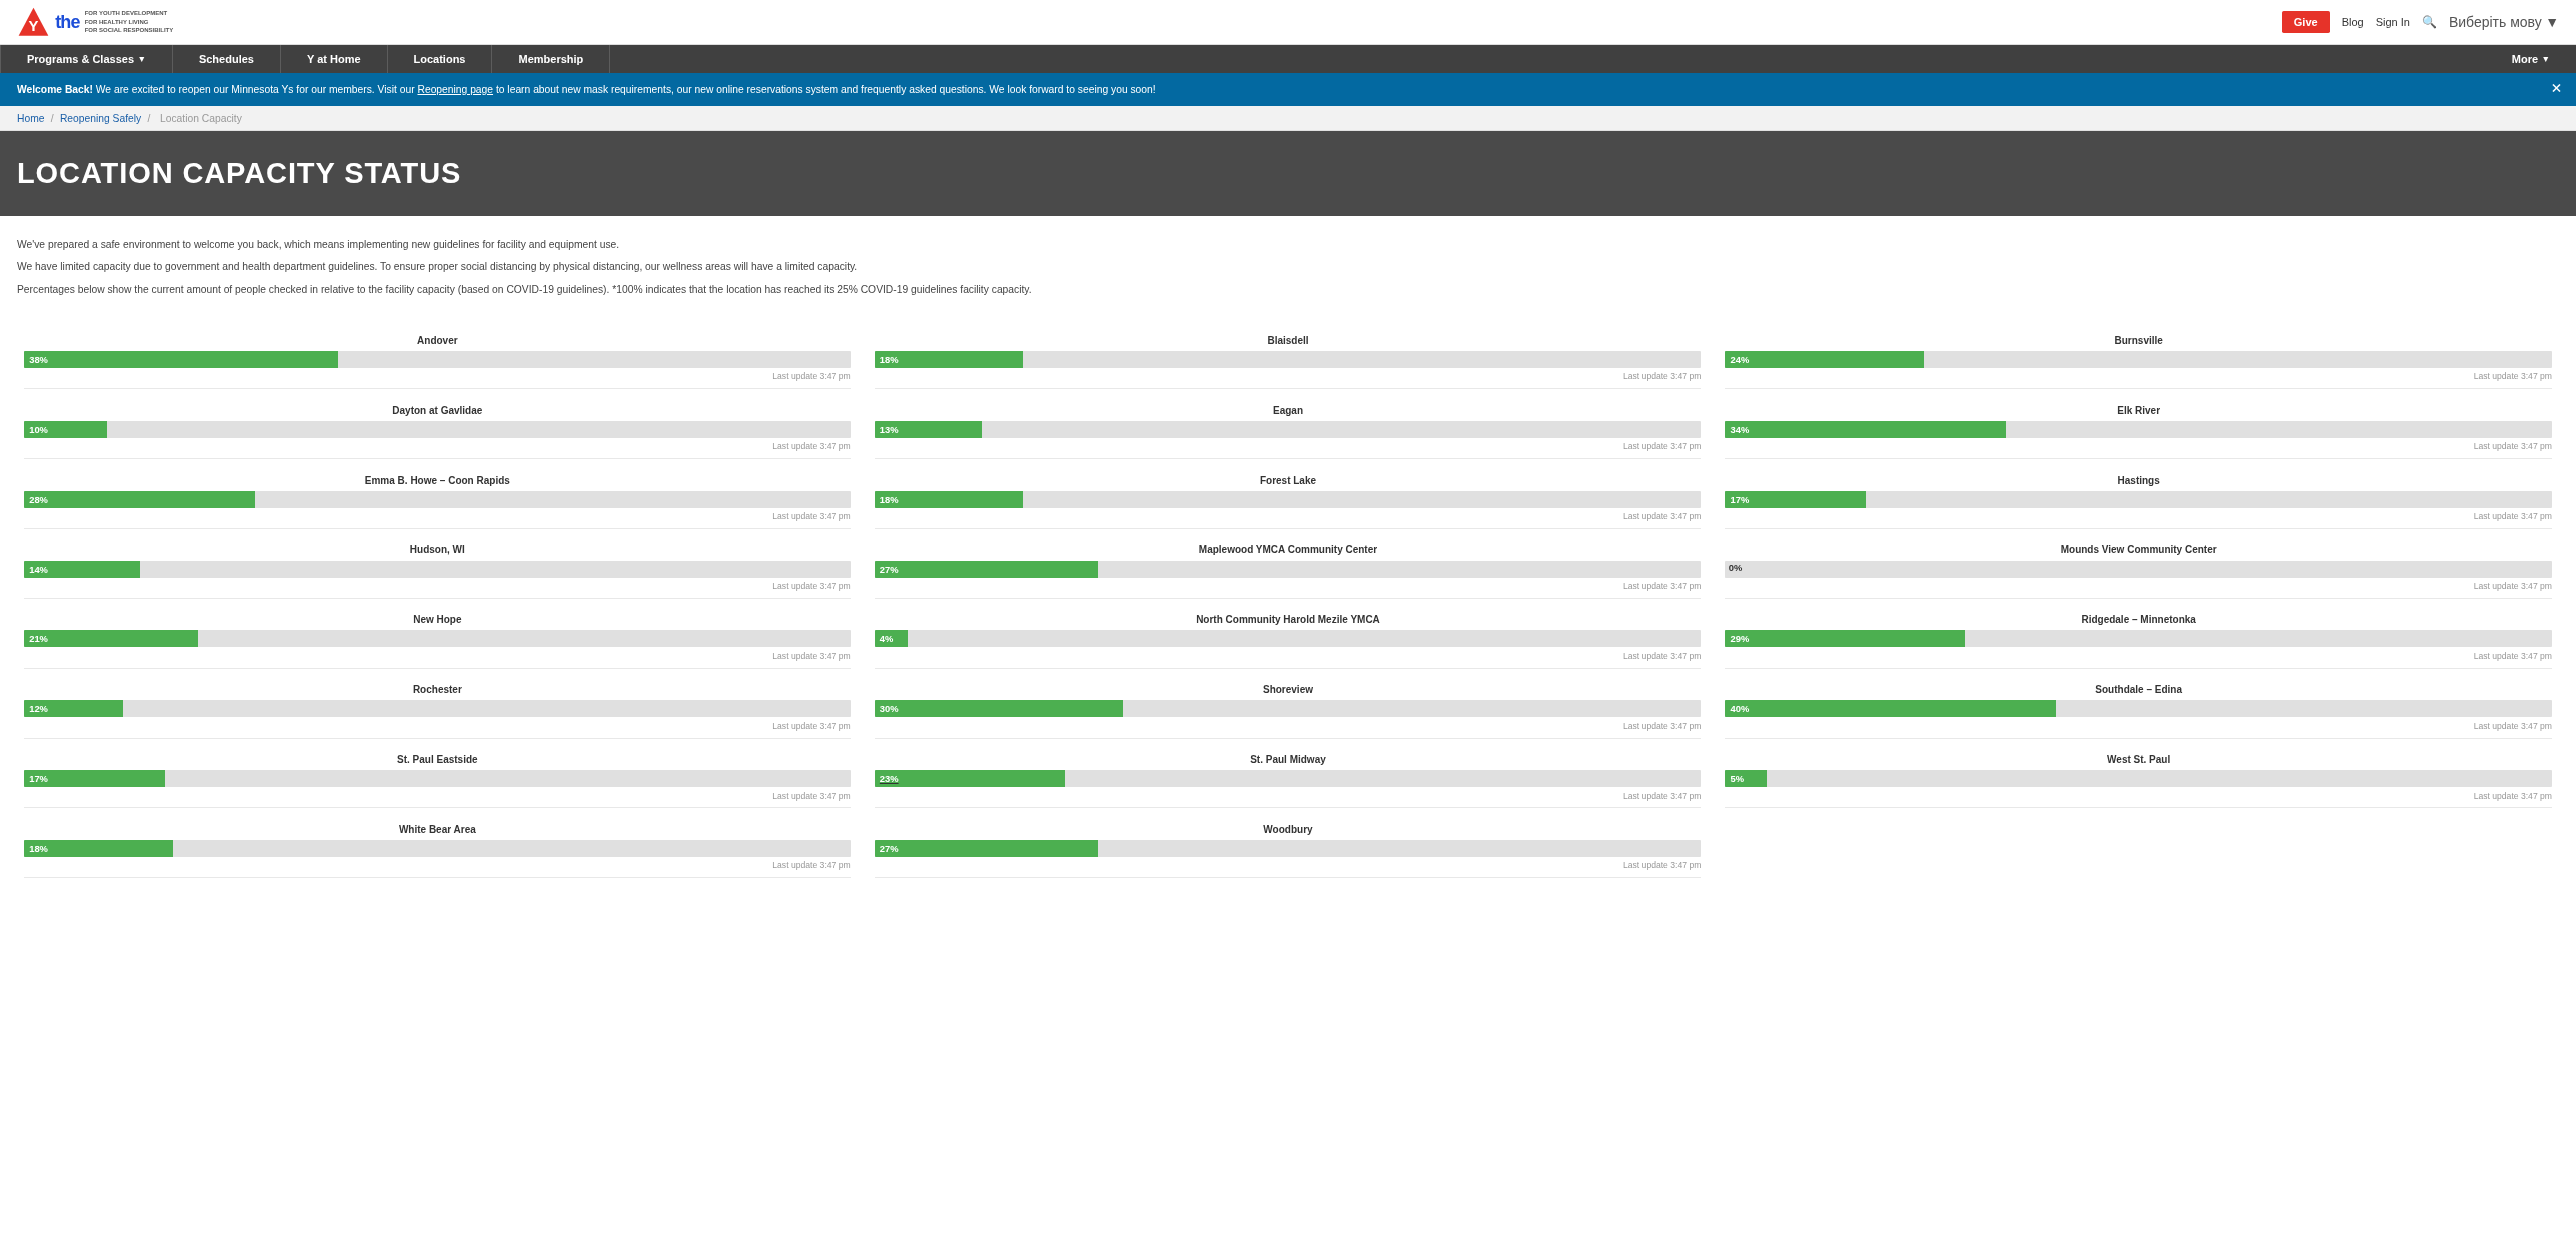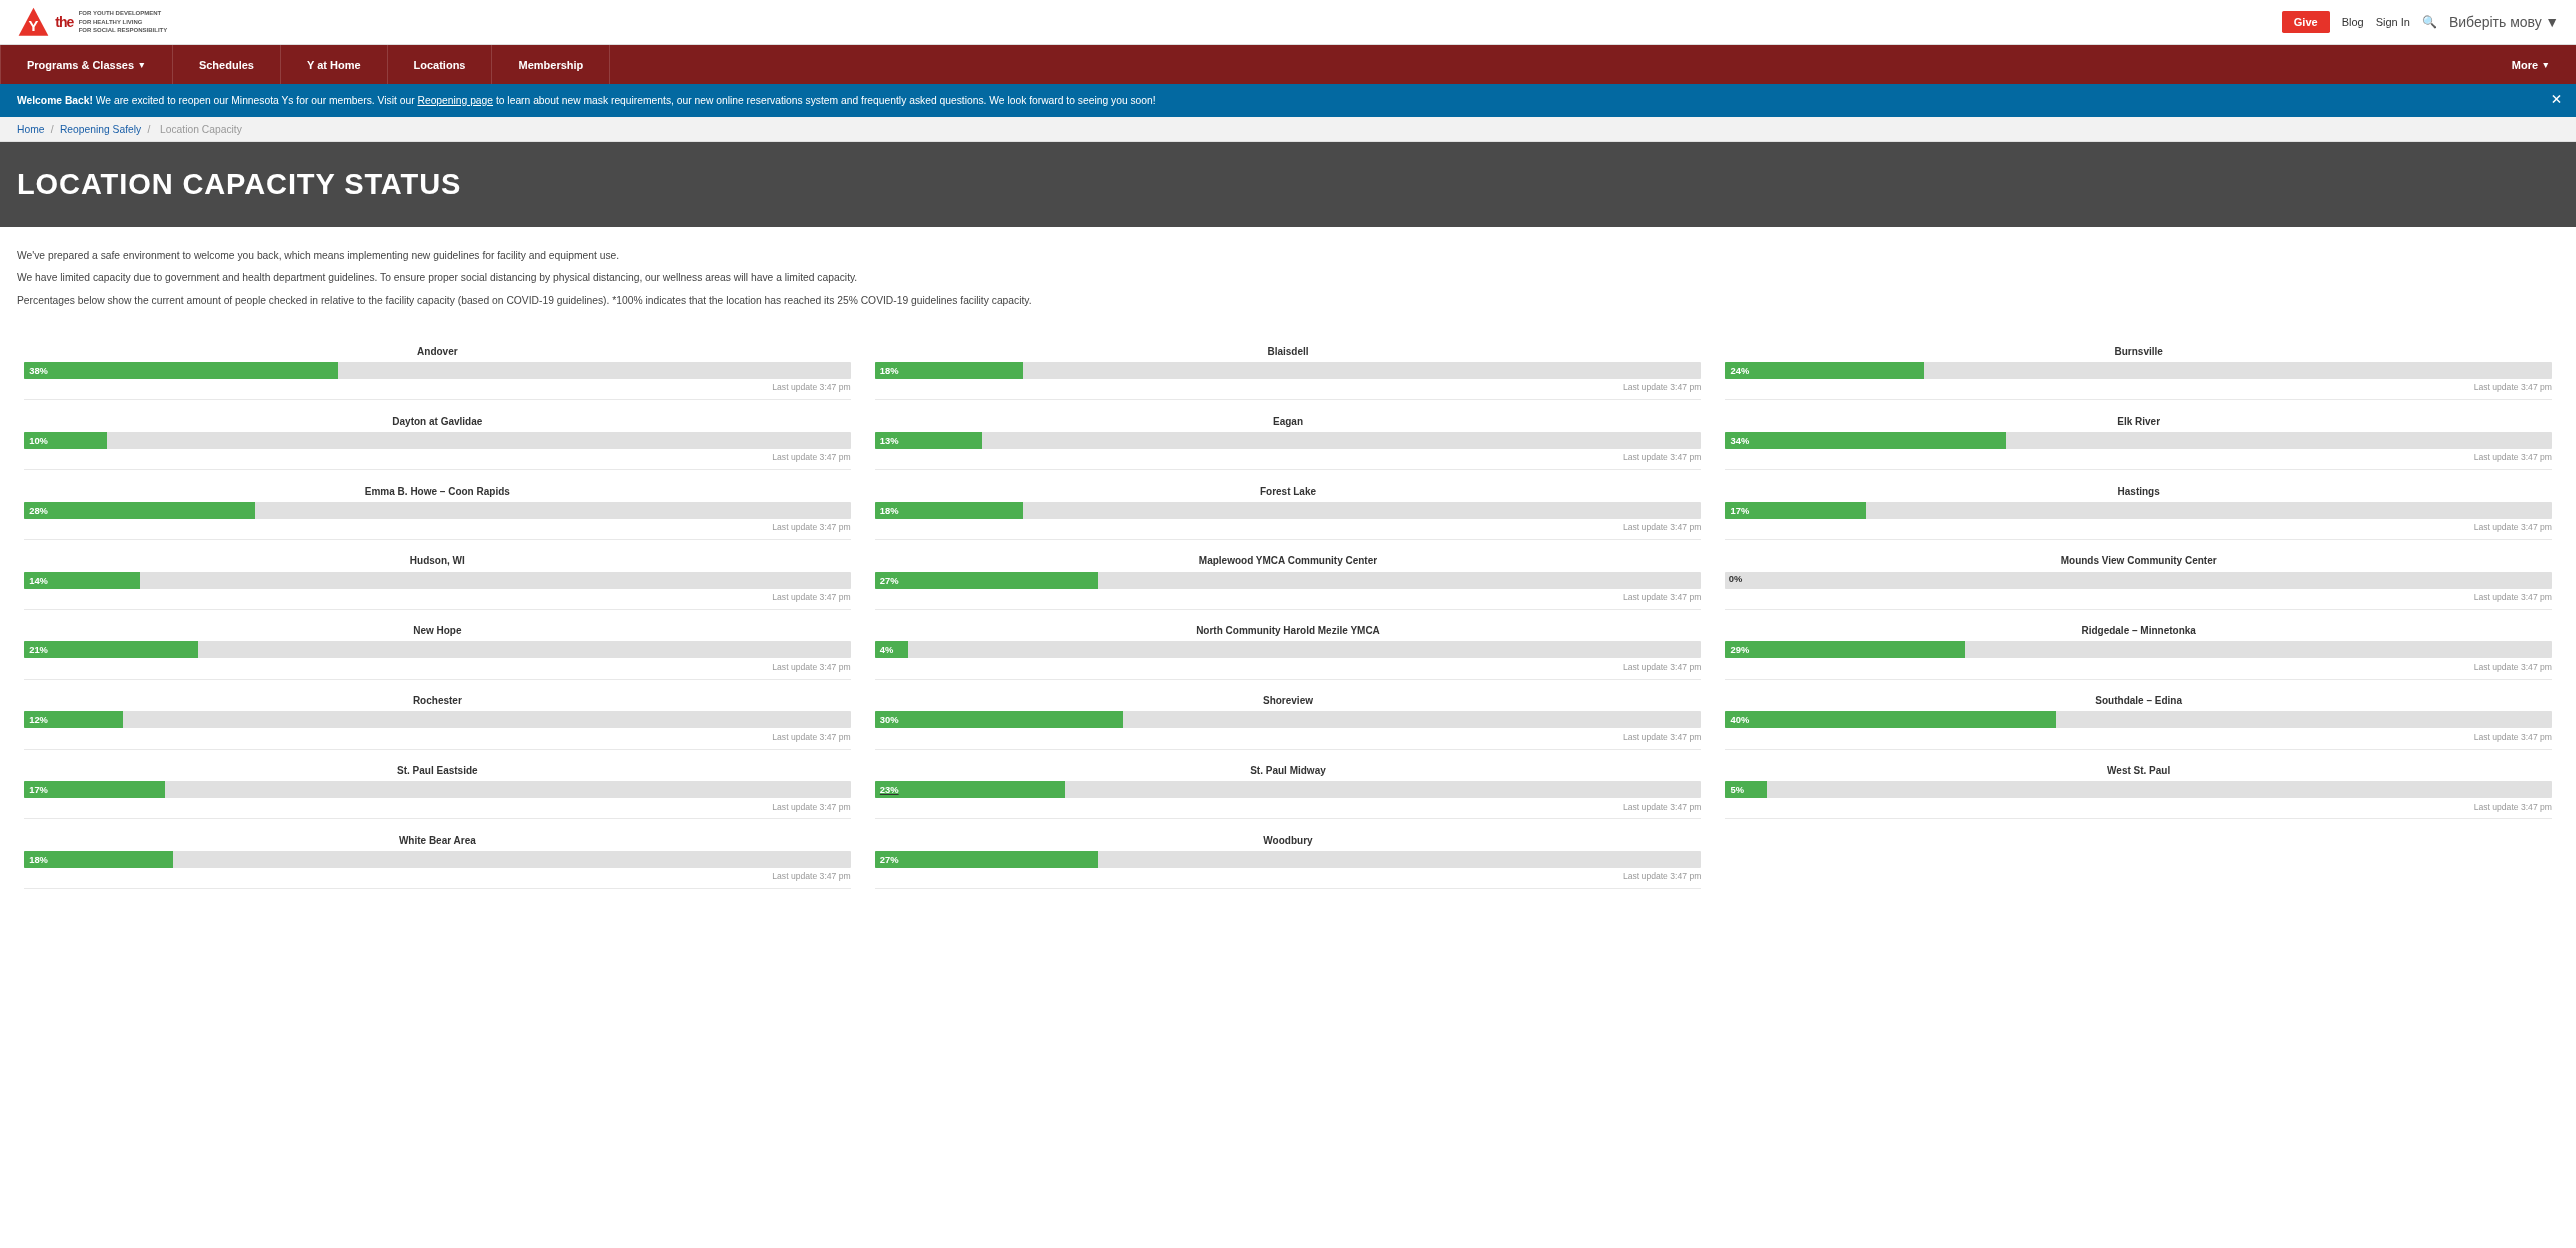--- a/index.html
+++ b/index.html
@@ -32,9 +32,9 @@
       font-weight: bold;
     }
     .the-y-text {
-      font-size: 14px;
+      font-size: 18px;
       font-weight: 900;
-      color: #b91c1c;
+      color: #1d4ed8;
       letter-spacing: -0.9px;
     }
     .top-right {

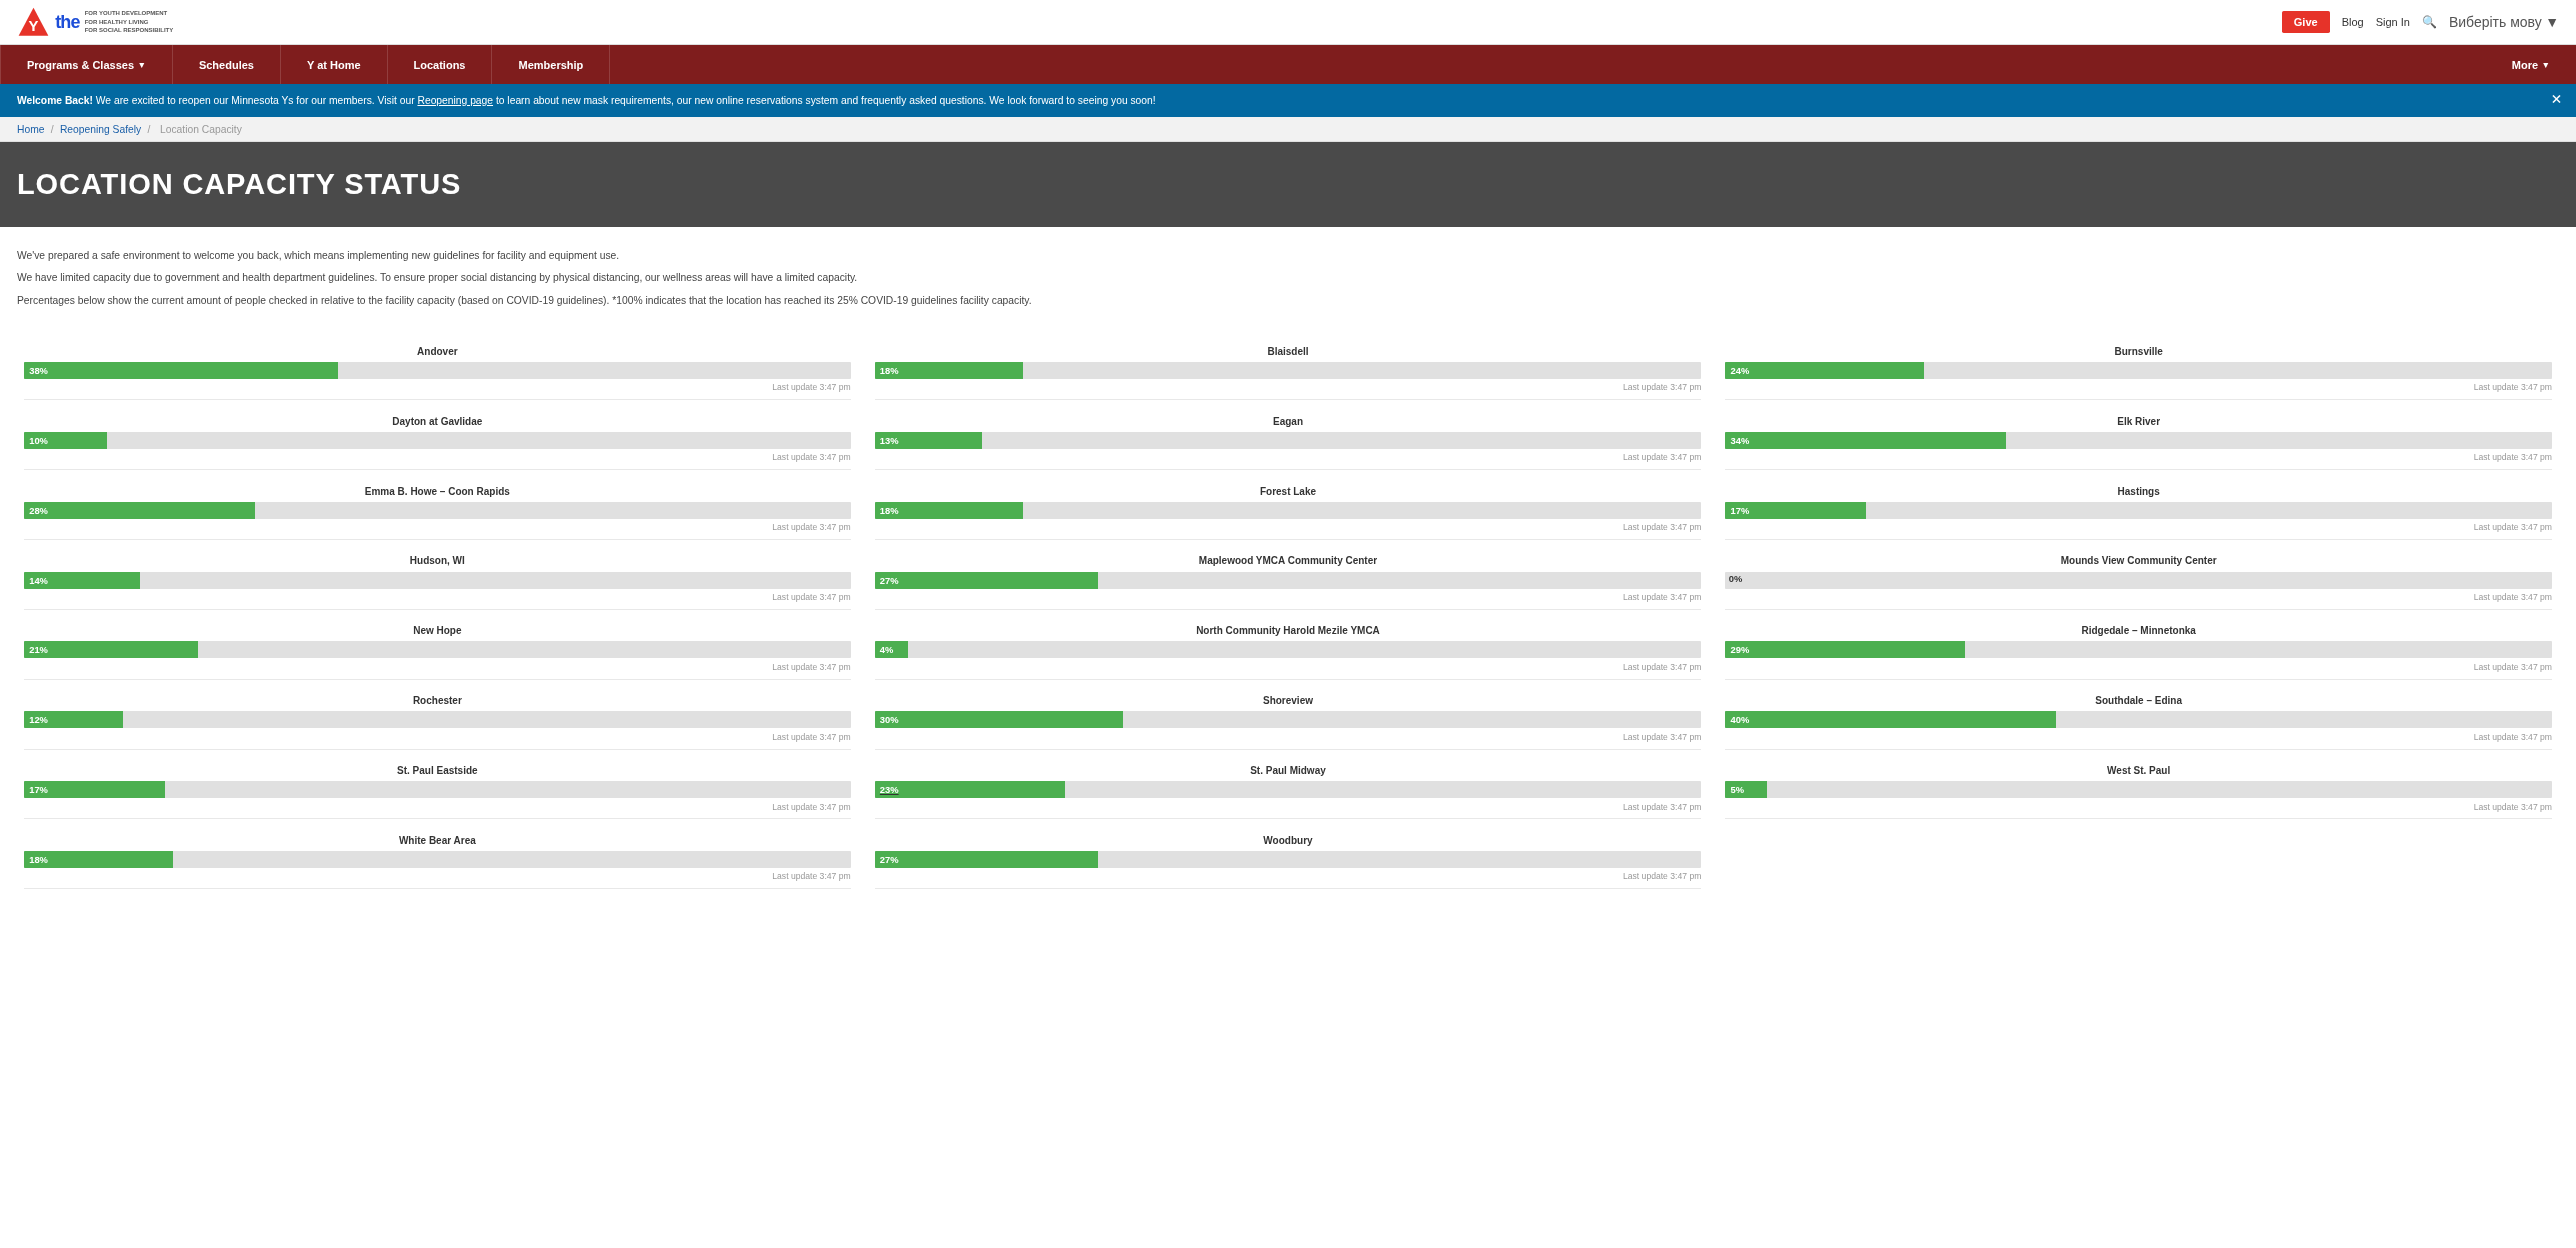--- a/index.html
+++ b/index.html
@@ -74,10 +74,10 @@
 
     
     .main-nav {
-      background: #7f1d1d;
-      display: flex;
-      align-items: center;
-      height: 39px;
+      background: #404040;
+      display: flex;
+      align-items: center;
+      height: 28px;
     }
     .nav-item {
       color: #fff;

